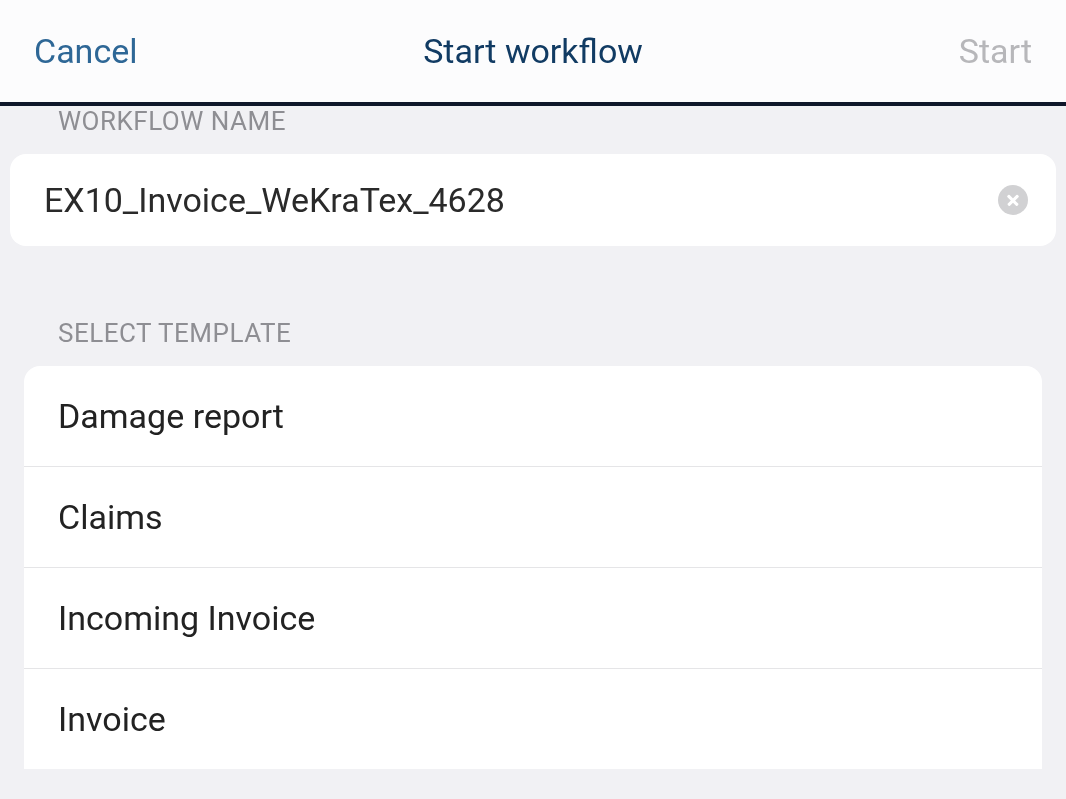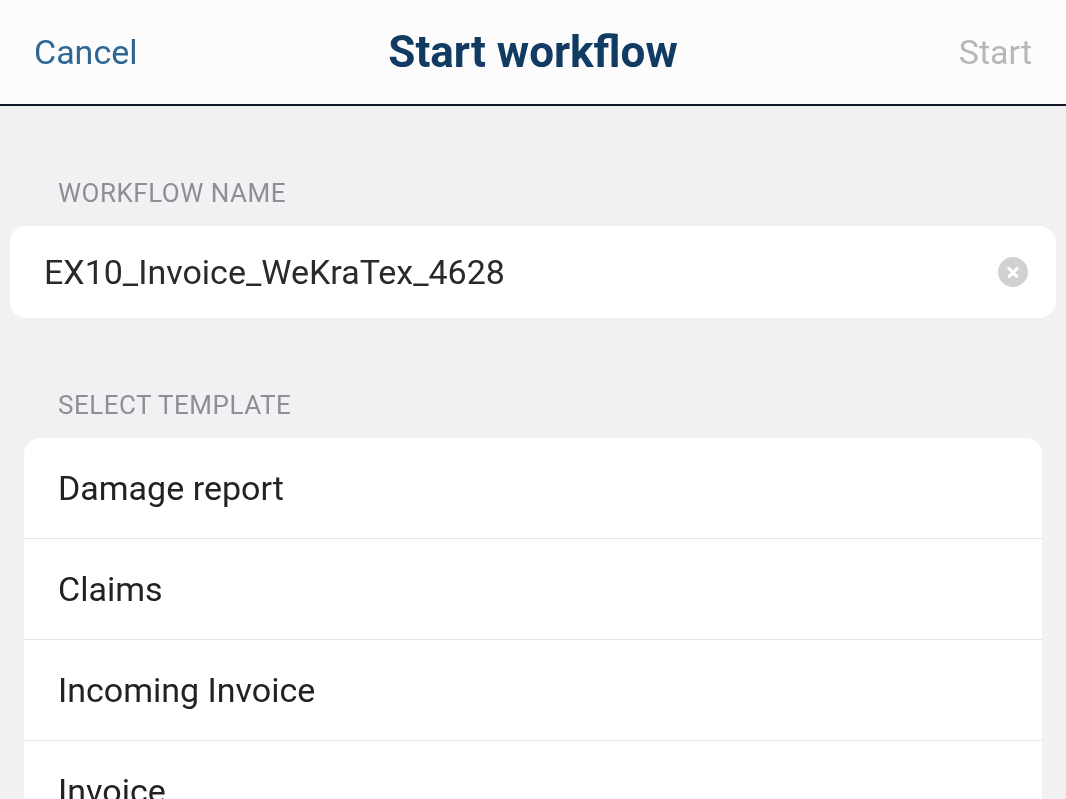--- a/index.html
+++ b/index.html
@@ -21,7 +21,7 @@
       background: #fcfcfd;
       height: 106px;
       padding: 0 34px;
-      border-bottom: 2px solid #0f172a;
+      border-bottom: 4px solid #0f172a;
     }
     .header-left {
       flex: 1;

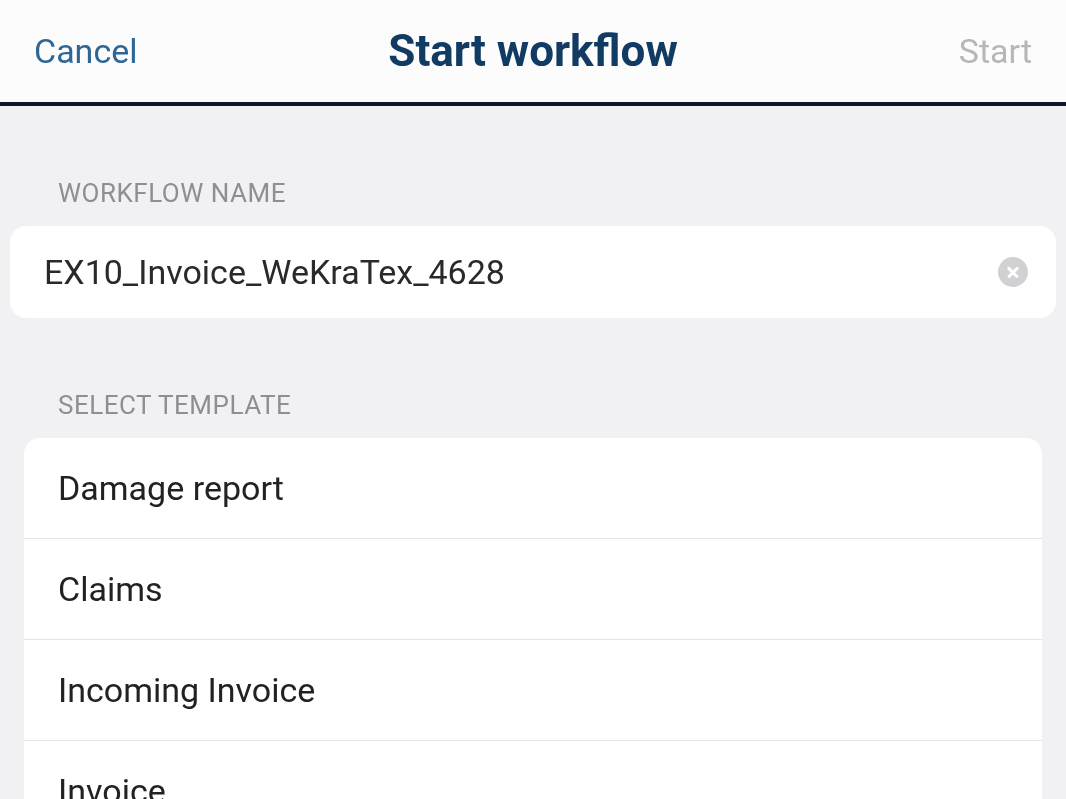--- a/index.html
+++ b/index.html
@@ -51,8 +51,8 @@
     }
     .title {
       color: #113b63;
-      font-size: 44px;
-      font-weight: 700;
+      font-size: 34px;
+      font-weight: 400;
     }
     .start-btn {
       background: none;

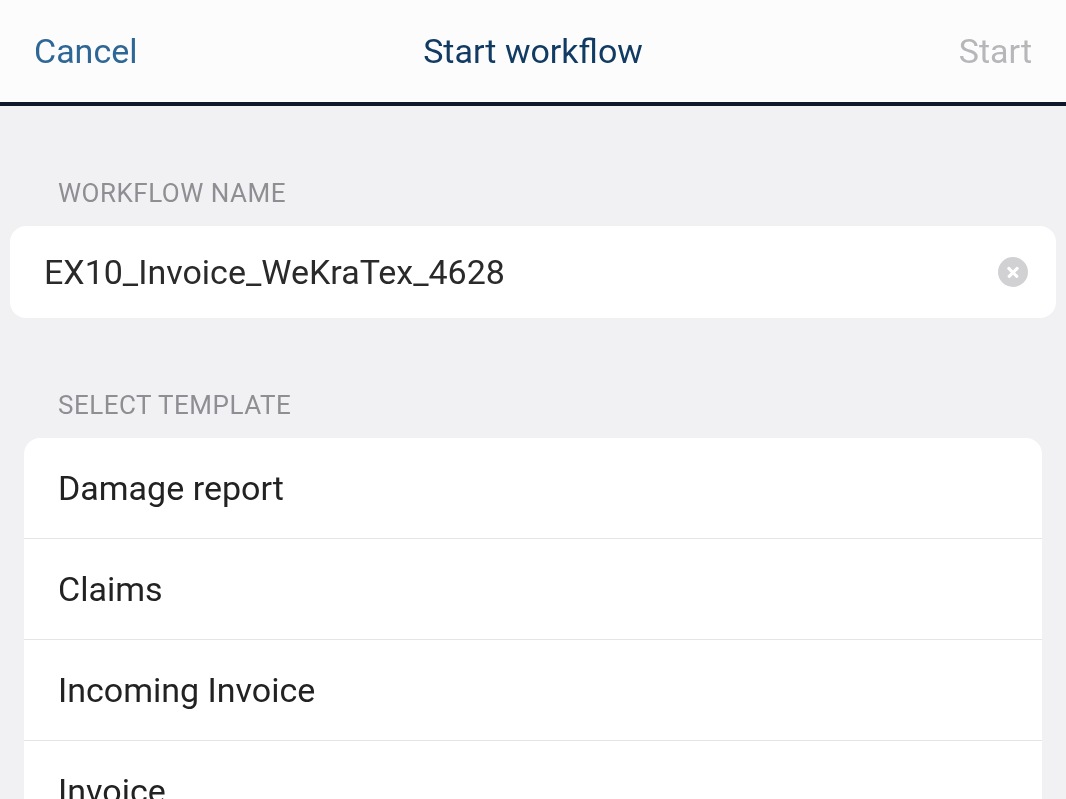--- a/index.html
+++ b/index.html
@@ -72,7 +72,6 @@
       font-weight: 400;
       letter-spacing: 0.5px;
       padding: 0 58px;
-      margin-top: 72px;
       margin-bottom: 18px;
     }
     .section-label.second {

